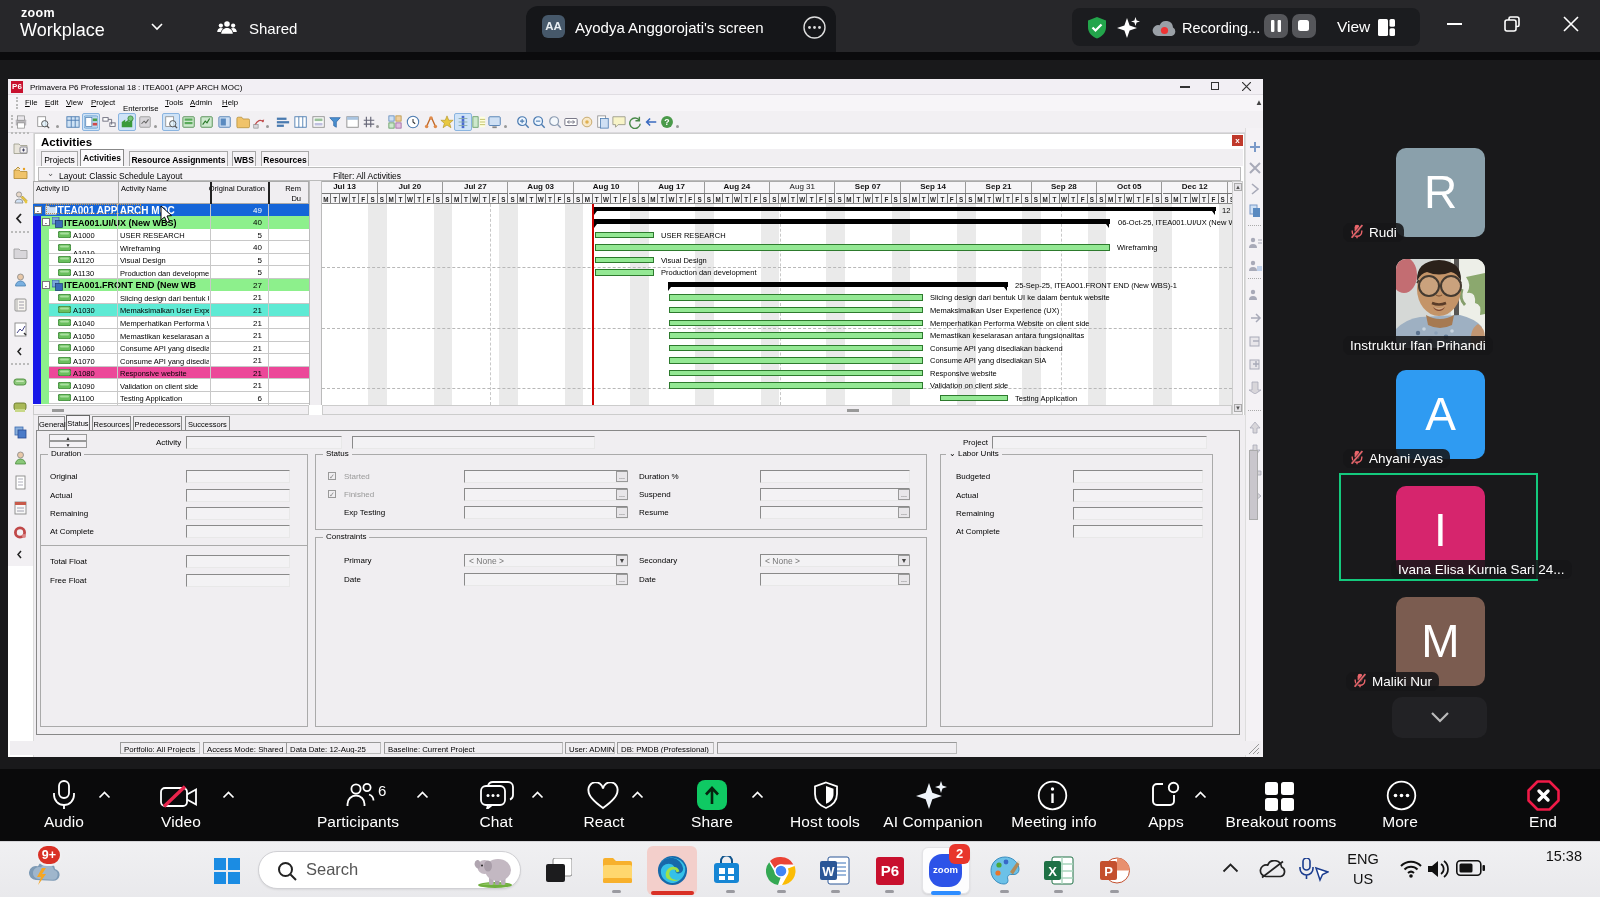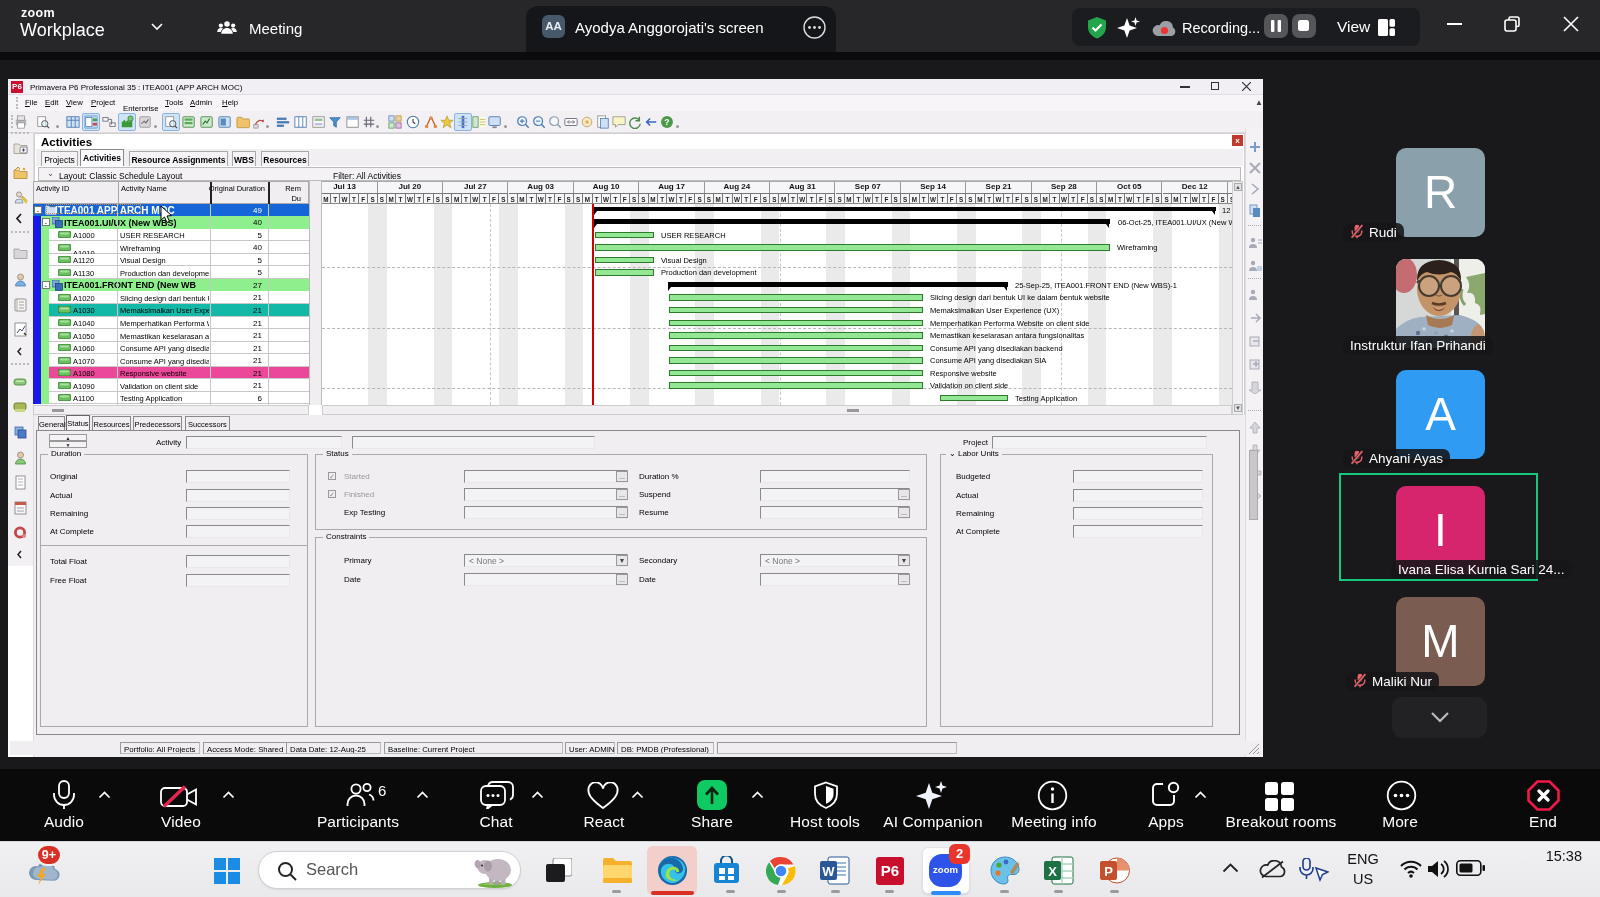--- a/index.html
+++ b/index.html
@@ -47,7 +47,7 @@
       <path d="M0 16c0-3 2-5 4.5-5 1 0 2 .4 2.7 1-1.6 1.3-2.7 3-2.7 4z" fill="#fff"></path>
       <path d="M24 16c0-3-2-5-4.5-5-1 0-2 .4-2.7 1 1.6 1.3 2.7 3 2.7 4z" fill="#fff"></path>
     </svg>
-  <div style="position:absolute;left:249px;top:20px;color:#fff;font-size:15px;">Meeting</div>
+  <div style="position:absolute;left:249px;top:20px;color:#fff;font-size:15px;">Shared</div>
   <div id="activetab"></div>
   <div class="botstrip"></div>
   <div style="position:absolute;left:542px;top:15px;width:23px;height:23px;border-radius:6px;background:#46586a;color:#e8eef2;font-size:11.5px;font-weight:700;text-align:center;line-height:23px;">AA</div>

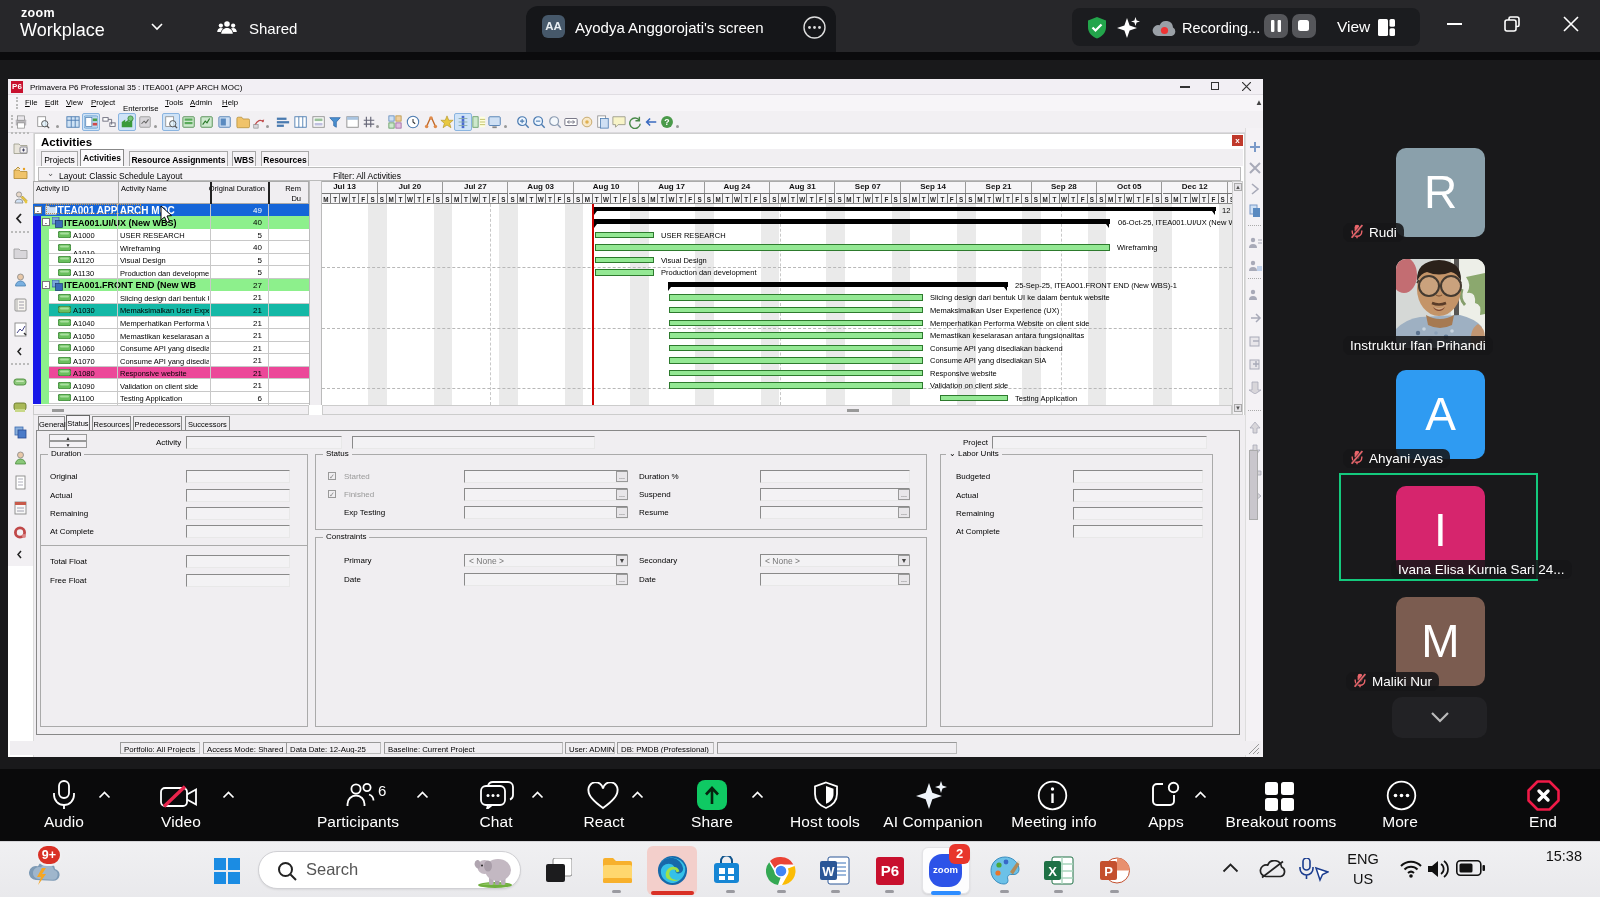--- a/index.html
+++ b/index.html
@@ -106,7 +106,7 @@
 
   <div class="abs" style="left:0;top:0;width:1255px;height:16px;background:#f2eff4;border-bottom:1px solid #e0dde2;">
     <div class="abs" style="left:3px;top:2px;width:12px;height:12px;background:#c8102e;color:#fff;font-size:8px;font-weight:700;text-align:center;line-height:12px;">P6</div>
-    <div class="abs" style="left:22px;top:4px;font-size:8px;">Primavera P6 Professional 35 : ITEA001 (APP ARCH MOC)</div>
+    <div class="abs" style="left:22px;top:4px;font-size:8px;">Primavera P6 Professional 18 : ITEA001 (APP ARCH MOC)</div>
     <div class="abs" style="left:1172px;top:7px;width:10px;height:1.5px;background:#333;"></div>
     <div class="abs" style="left:1203px;top:3px;width:8px;height:8px;border:1.2px solid #333;"></div>
     <svg class="abs" style="left:1234px;top:3px" width="9" height="9" viewBox="0 0 9 9">

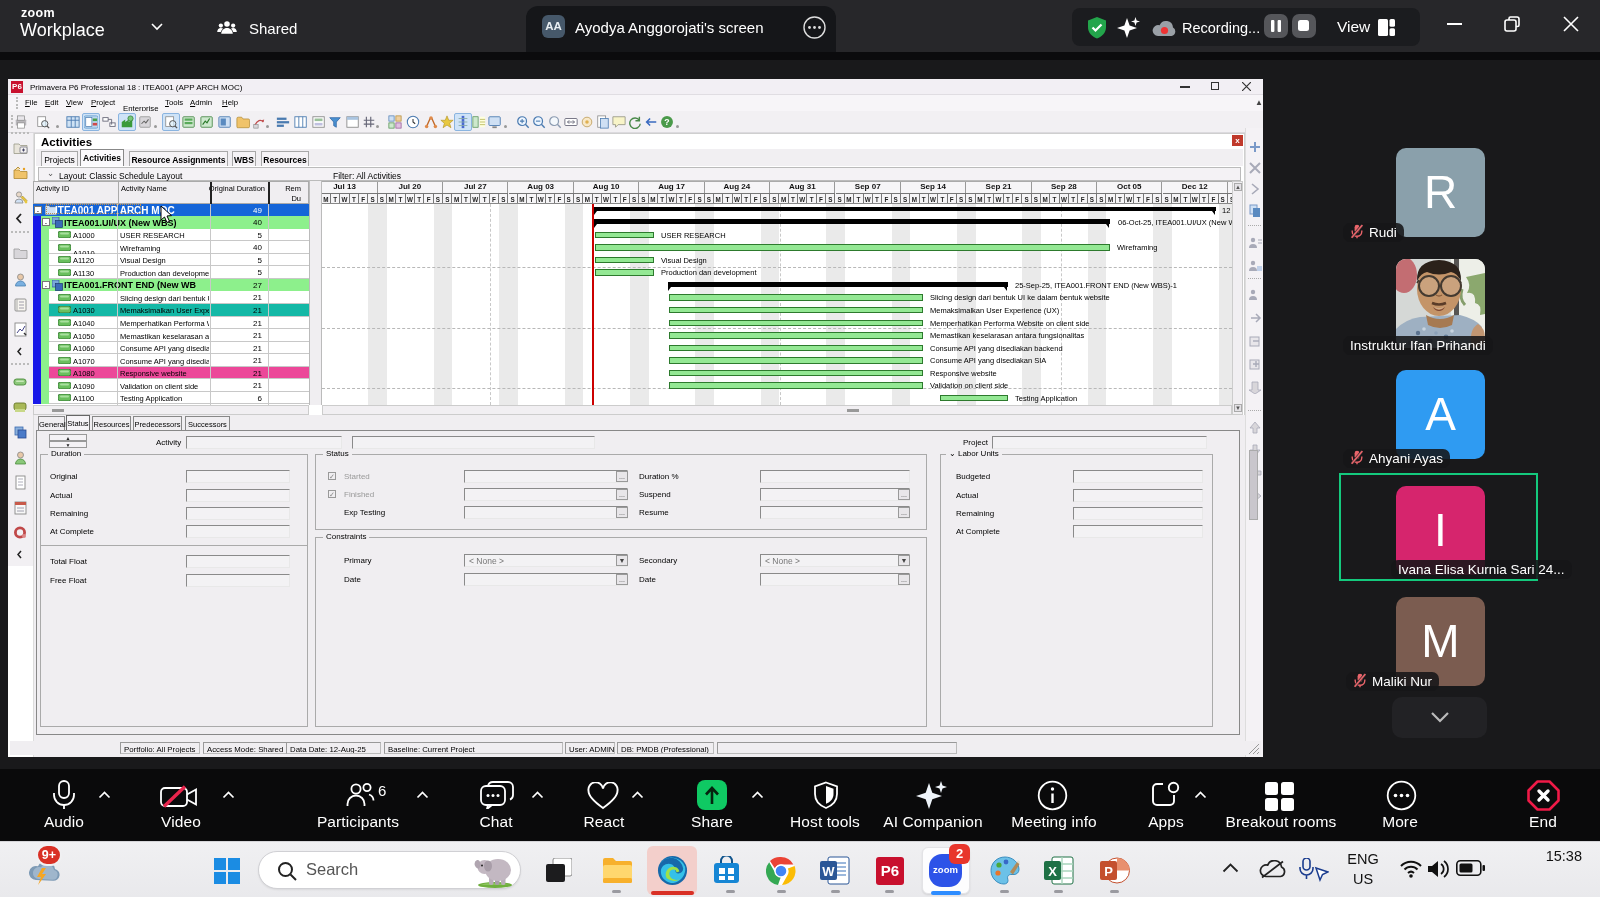--- a/index.html
+++ b/index.html
@@ -678,7 +678,7 @@
       <div class="abs" style="left:420.0714285714286px;top:11px;width:9.342857142857143px;height:11.5px;border-right:1px solid #777;border-top:1px solid #777;text-align:center;font-size:6.3px;font-weight:700;color:#222;line-height:11.5px;">T</div>
       <div class="abs" style="left:429.41428571428577px;top:11px;width:9.342857142857143px;height:11.5px;border-right:1px solid #777;border-top:1px solid #777;text-align:center;font-size:6.3px;font-weight:700;color:#222;line-height:11.5px;">F</div>
       <div class="abs" style="left:438.7571428571429px;top:11px;width:9.342857142857143px;height:11.5px;border-right:1px solid #777;border-top:1px solid #777;text-align:center;font-size:6.3px;font-weight:700;color:#222;line-height:11.5px;">S</div>
-      <div class="abs" style="left:448.1000000000001px;top:0;width:65.4px;height:11px;border-right:1px solid #999;text-align:center;font-size:8px;font-weight:700;color:#111;">Aug 31</div>
+      <div class="abs" style="left:448.1000000000001px;top:0;width:65.4px;height:11px;border-right:1px solid #999;text-align:center;font-size:8px;font-weight:400;color:#111;">Aug 31</div>
       <div class="abs" style="left:448.1000000000001px;top:11px;width:9.342857142857143px;height:11.5px;border-right:1px solid #777;border-top:1px solid #777;text-align:center;font-size:6.3px;font-weight:700;color:#222;line-height:11.5px;">S</div>
       <div class="abs" style="left:457.44285714285724px;top:11px;width:9.342857142857143px;height:11.5px;border-right:1px solid #777;border-top:1px solid #777;text-align:center;font-size:6.3px;font-weight:700;color:#222;line-height:11.5px;">M</div>
       <div class="abs" style="left:466.7857142857144px;top:11px;width:9.342857142857143px;height:11.5px;border-right:1px solid #777;border-top:1px solid #777;text-align:center;font-size:6.3px;font-weight:700;color:#222;line-height:11.5px;">T</div>

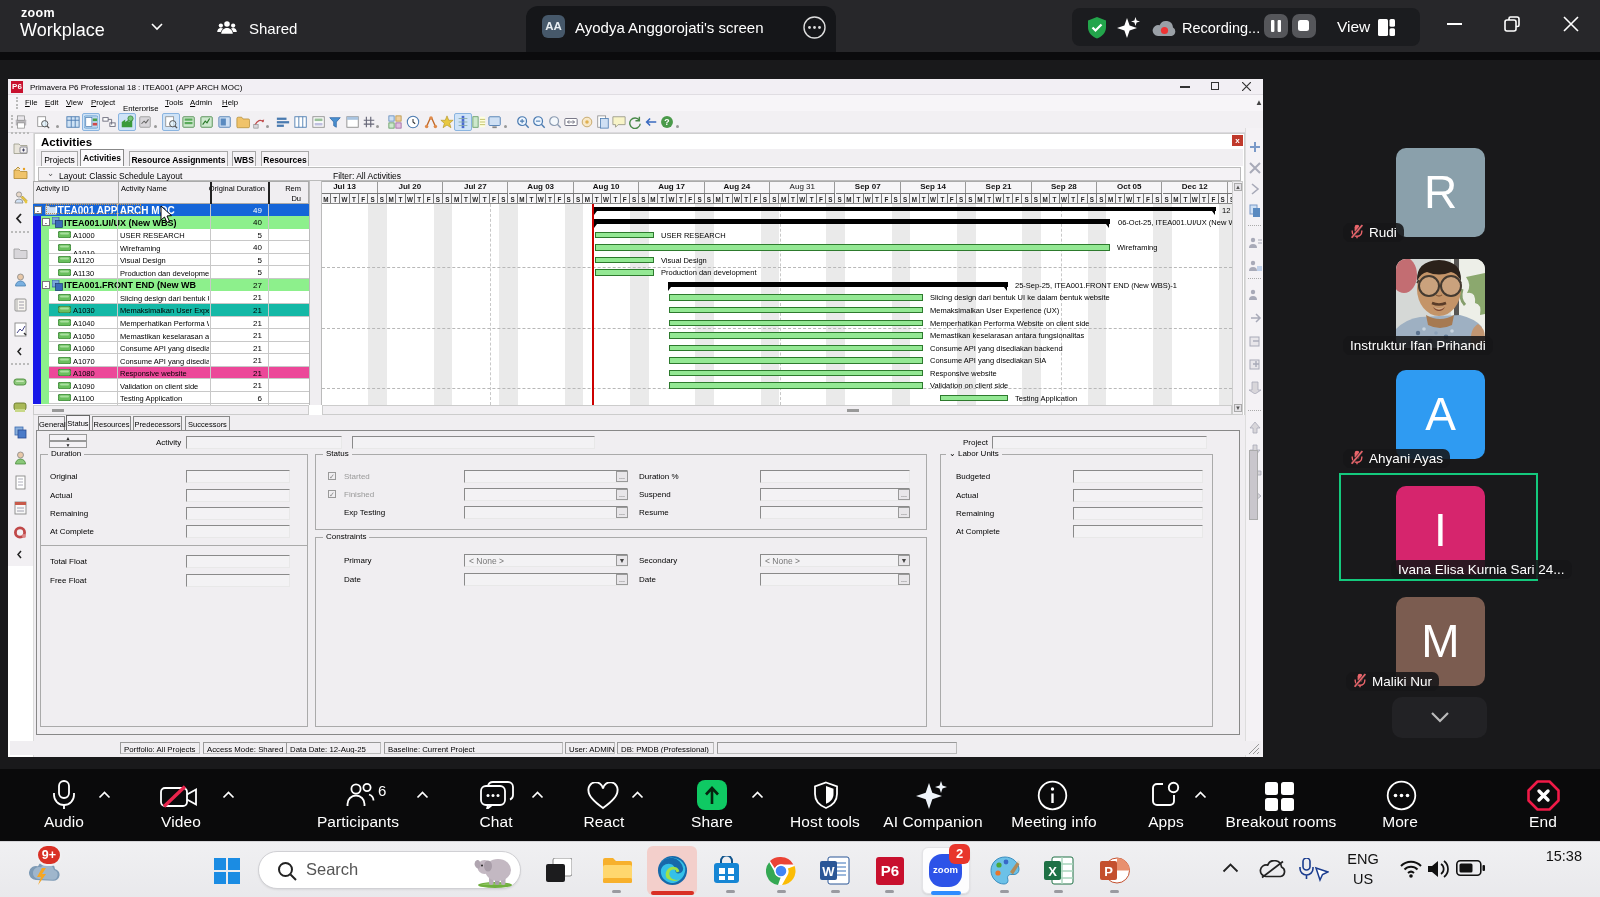--- a/index.html
+++ b/index.html
@@ -543,7 +543,7 @@
         <div class="abs" style="left:71px;top:2.5px;font-size:7.5px;white-space:nowrap;width:89px;overflow:hidden;">Slicing design dari bentuk UI</div>
         <div class="abs" style="left:153px;top:2px;width:60px;text-align:right;font-size:8px;">21</div>
       </div>
-      <div class="abs" style="left:16px;top:100.48px;width:260px;height:12.56px;background:#14b8a6;border-bottom:1px solid #c8c8c8;">
+      <div class="abs" style="left:16px;top:100.48px;width:260px;height:12.56px;background:#5eead4;border-bottom:1px solid #c8c8c8;">
         <svg class="abs" style="left:9px;top:2.5px" width="13" height="7" viewBox="0 0 13 7">
           <rect x="0" y="0" width="13" height="7" rx="2.5" fill="#6abf5e" stroke="#2a6a2a" stroke-width=".8"></rect>
           <rect x="2" y="1.5" width="9" height="2" rx="1" fill="#a8e09e"></rect>

